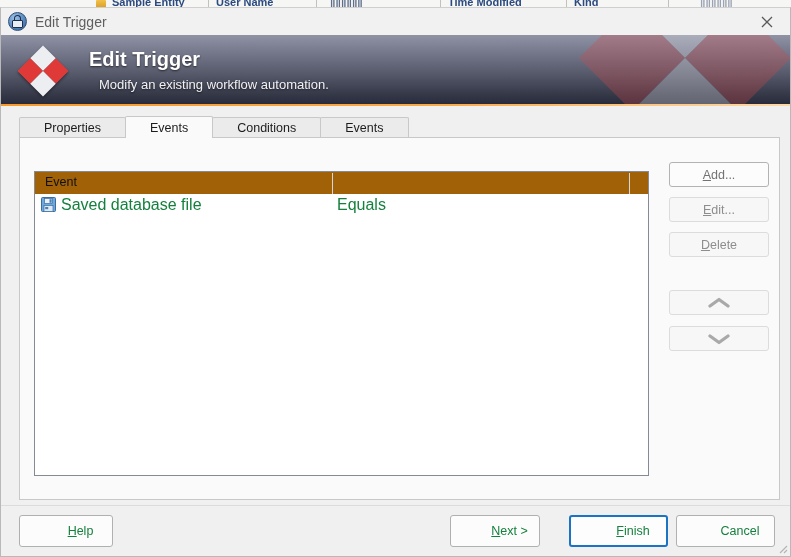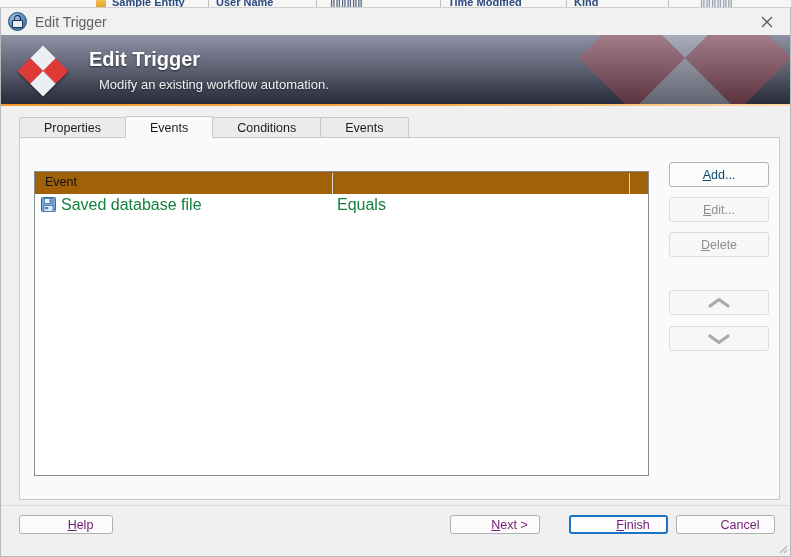--- a/index.html
+++ b/index.html
@@ -296,7 +296,7 @@
     background: #fcfcfc;
     border: 1px solid #b3b3b3;
     border-radius: 3px;
-    color: #0c4a6e;
+    color: #737373;
     display: flex;
     align-items: center;
     justify-content: center;

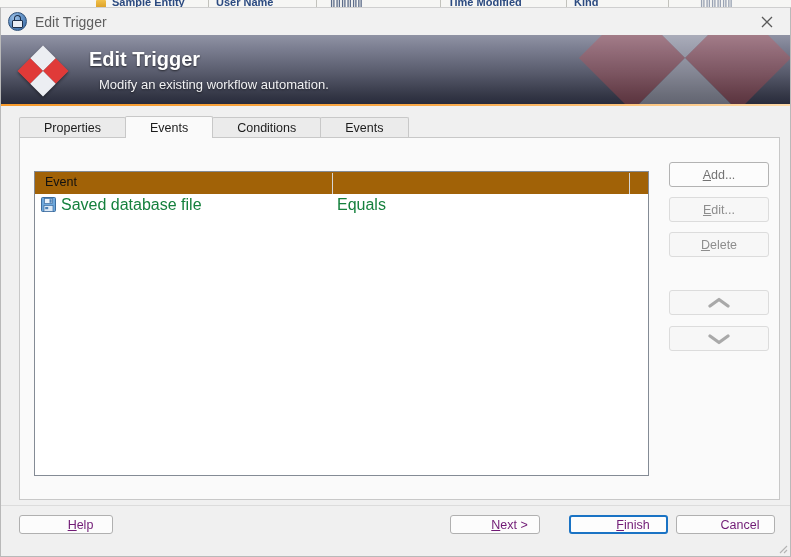--- a/index.html
+++ b/index.html
@@ -321,13 +321,13 @@
   .foot-btn {
     position: absolute;
     top: 507px;
-    height: 19px;
+    height: 32px;
     font-size: 12.5px;
     font-family: "Liberation Sans", sans-serif;
     background: #fcfcfc;
     border: 1px solid #b0b0b0;
     border-radius: 3px;
-    color: #701a75;
+    color: #15803d;
     display: flex;
     align-items: center;
     justify-content: center;

